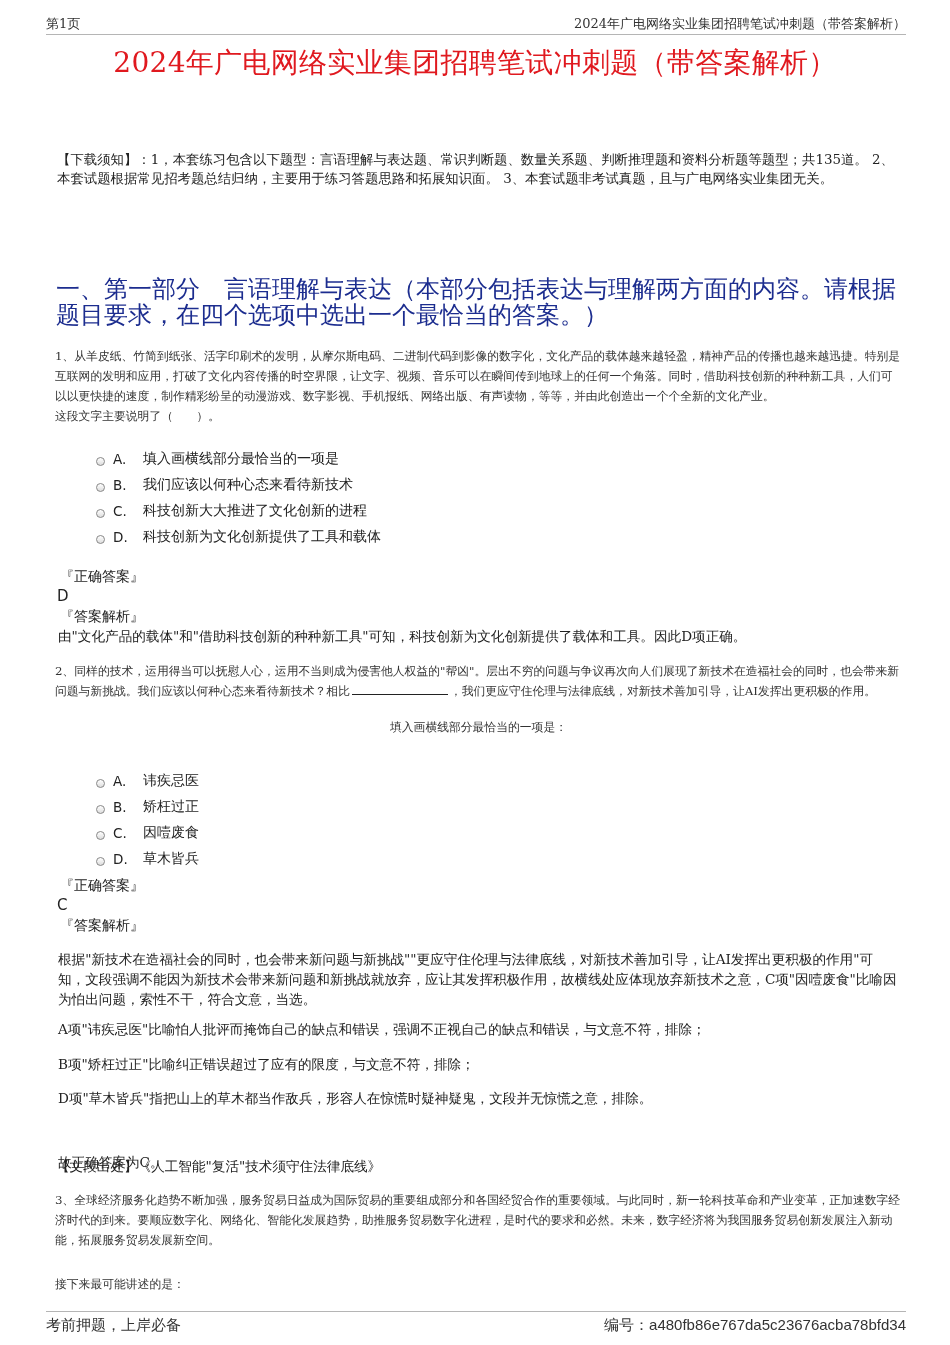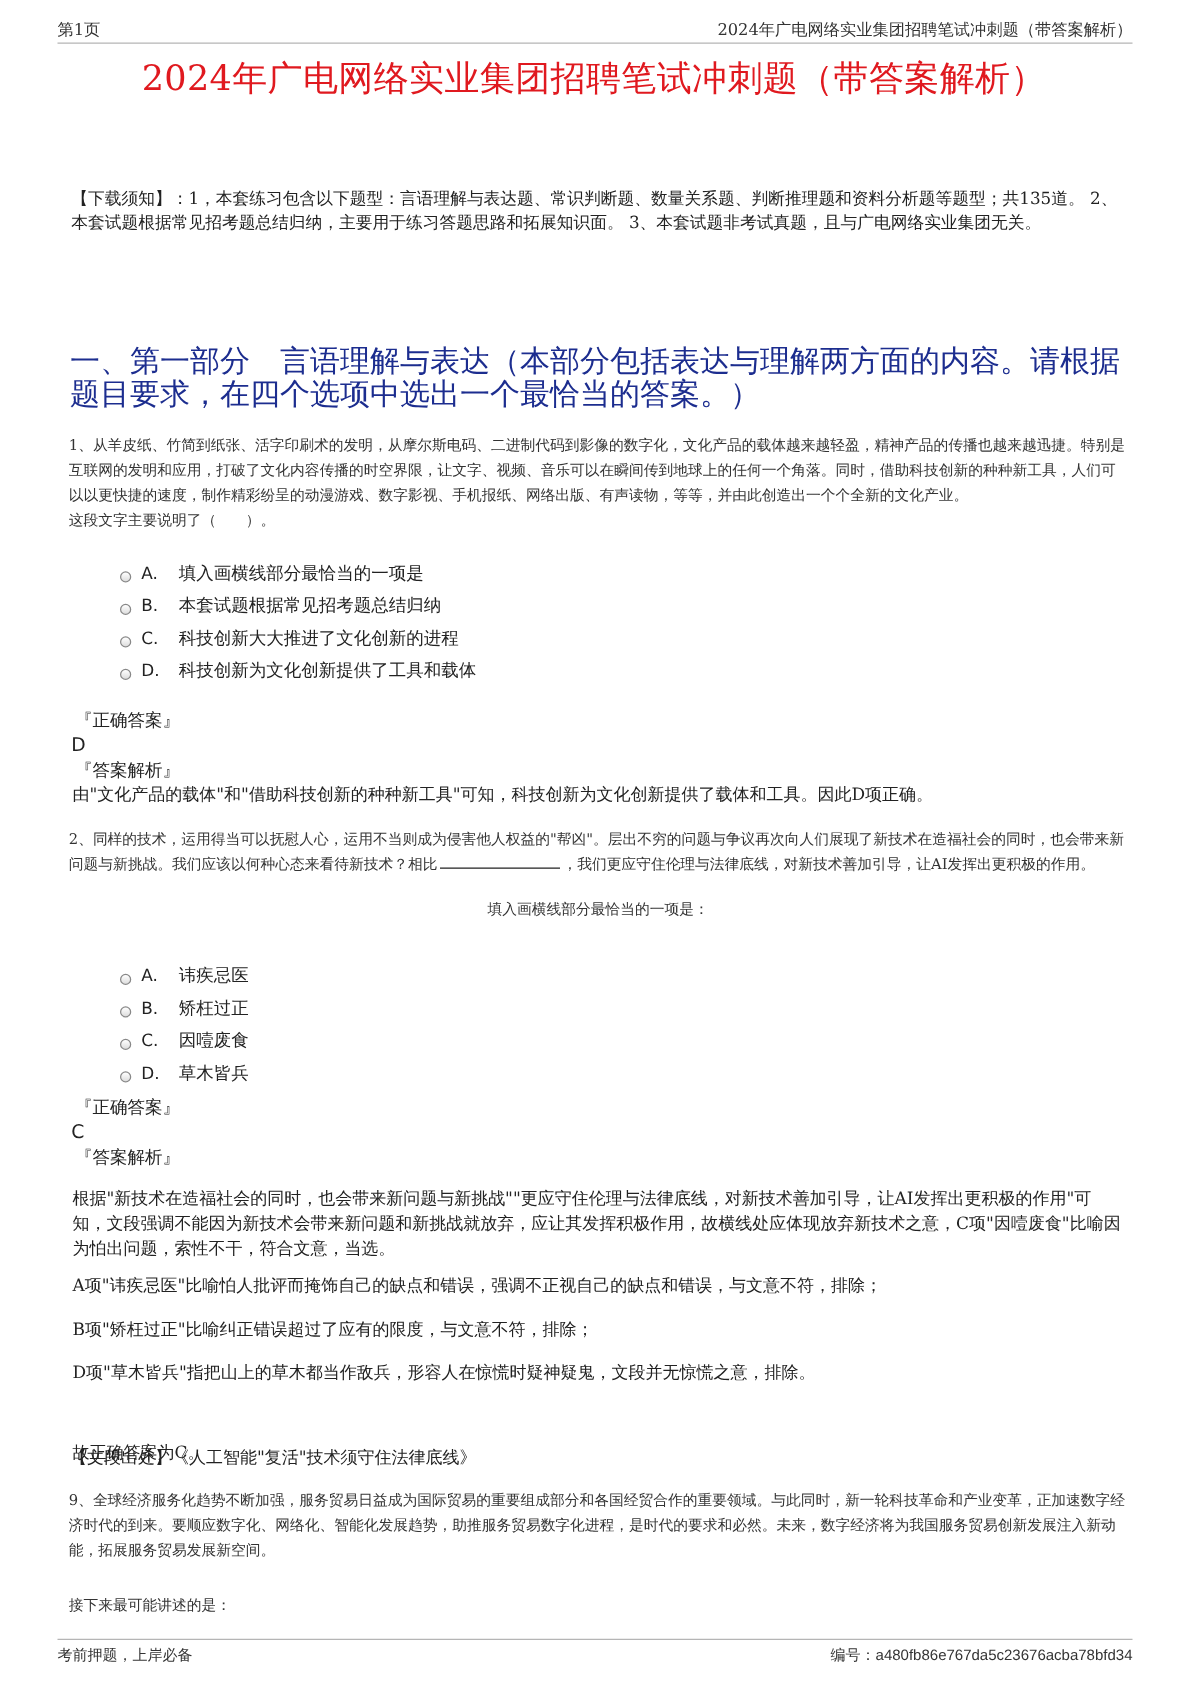--- a/index.html
+++ b/index.html
@@ -59,7 +59,7 @@
   <div class="opt">
     <span class="radio"></span>
     <span class="opt-letter">B.</span>
-    <span>本套试题根据常见招考题总结归纳</span>
+    <span>我们应该以何种心态来看待新技术</span>
   </div>
   <div class="opt">
     <span class="radio"></span>

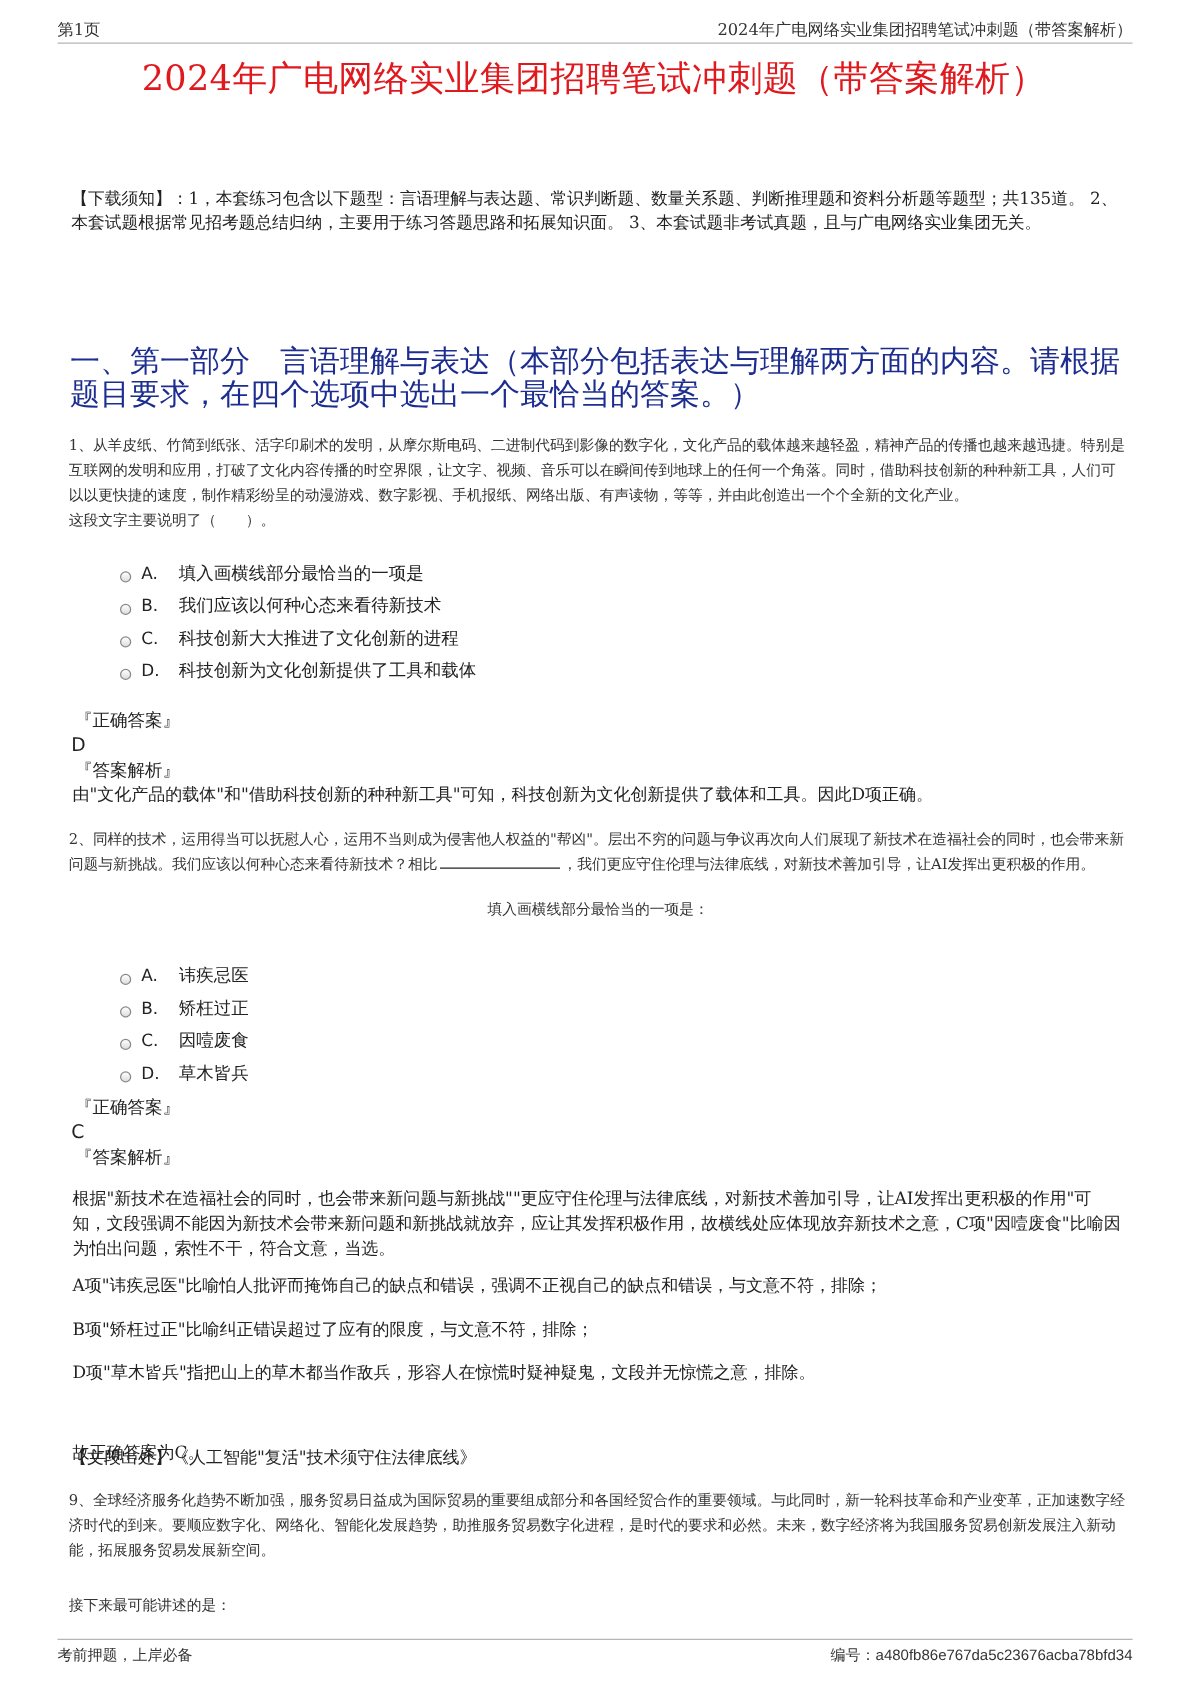--- a/index.html
+++ b/index.html
@@ -117,7 +117,7 @@
 <div class="expl" style="top:1156px;left:56px;">【文段出处】《人工智能"复活"技术须守住法律底线》</div>
 
 <div class="q" style="top:1190px;">
-  <div>9、全球经济服务化趋势不断加强，服务贸易日益成为国际贸易的重要组成部分和各国经贸合作的重要领域。与此同时，新一轮科技革命和产业变革，正加速数字经济时代的到来。要顺应数字化、网络化、智能化发展趋势，助推服务贸易数字化进程，是时代的要求和必然。未来，数字经济将为我国服务贸易创新发展注入新动能，拓展服务贸易发展新空间。</div>
+  <div>3、全球经济服务化趋势不断加强，服务贸易日益成为国际贸易的重要组成部分和各国经贸合作的重要领域。与此同时，新一轮科技革命和产业变革，正加速数字经济时代的到来。要顺应数字化、网络化、智能化发展趋势，助推服务贸易数字化进程，是时代的要求和必然。未来，数字经济将为我国服务贸易创新发展注入新动能，拓展服务贸易发展新空间。</div>
   <div style="margin-top:24px;">接下来最可能讲述的是：</div>
 </div>
 

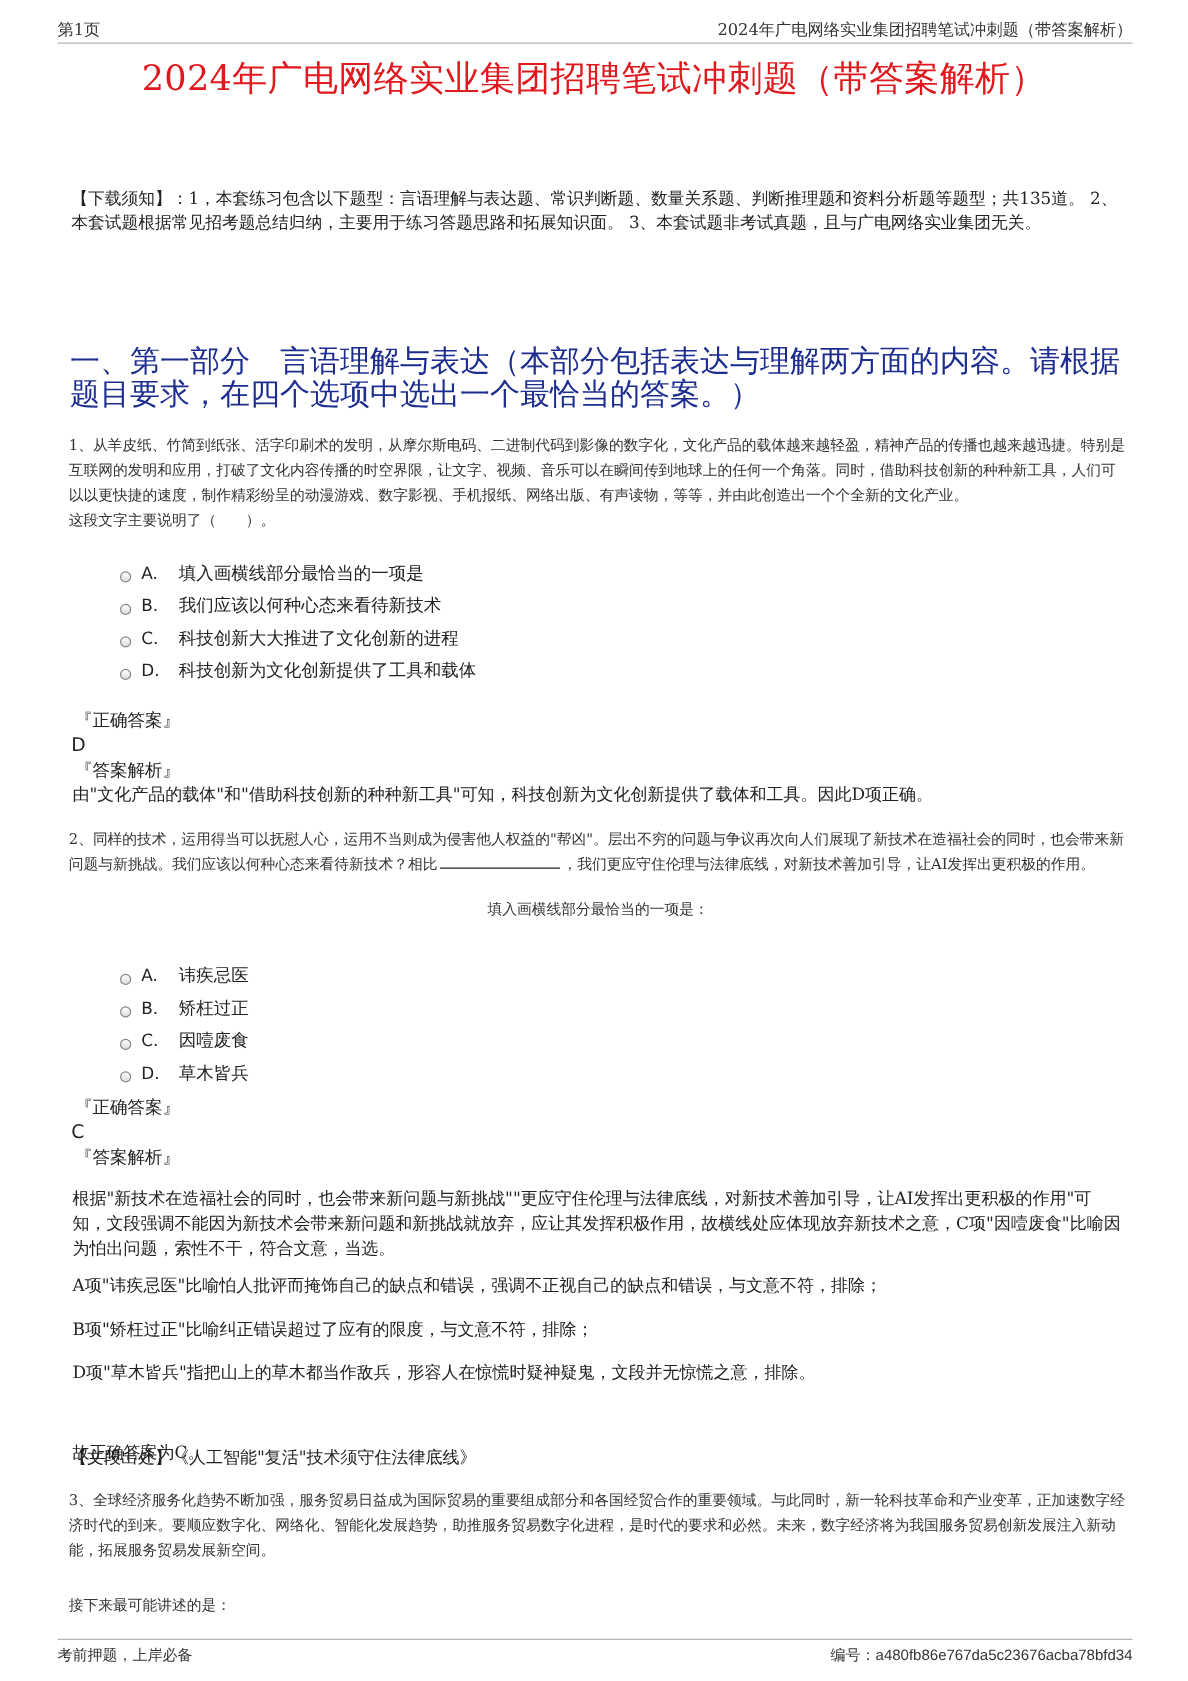--- a/index.html
+++ b/index.html
@@ -26,7 +26,7 @@
     .expl { position: absolute; left: 58px; right: 50px; font-size: 13.6px; line-height: 20px; color: #222; }
     .blank { display: inline-block; width: 96px; border-bottom: 1px solid #222; height: 12px; margin: 0 2px; }
     .page-footer { position: absolute; left: 46px; right: 44px; top: 1311px; border-top: 1px solid #b5b5b5;
-                   font-size: 12px; color: #333; height: 22px; }
+                   font-size: 15px; color: #333; height: 22px; }
     .page-footer .left { position: absolute; left: 0; top: 4px; }
     .page-footer .right { position: absolute; right: 0; top: 4px; }
     .serial { font-family: "Liberation Sans", sans-serif; }

